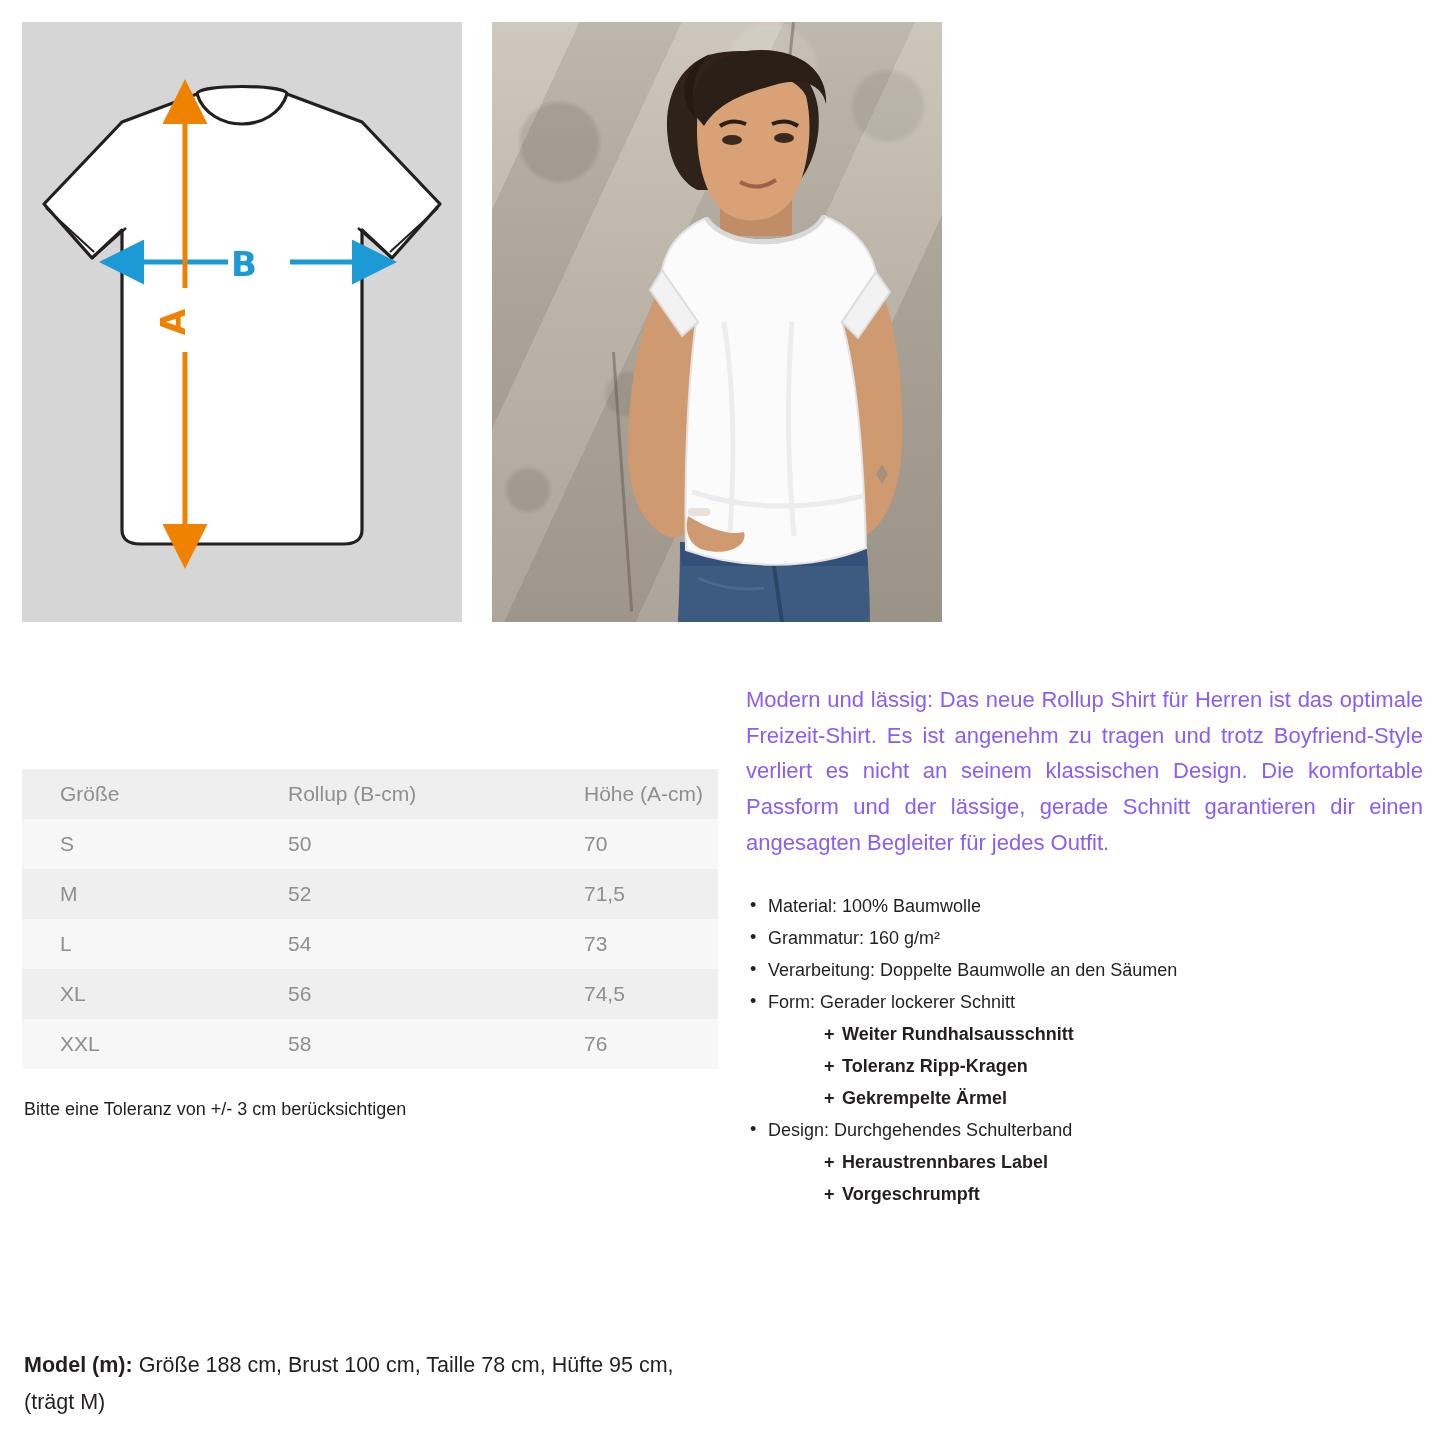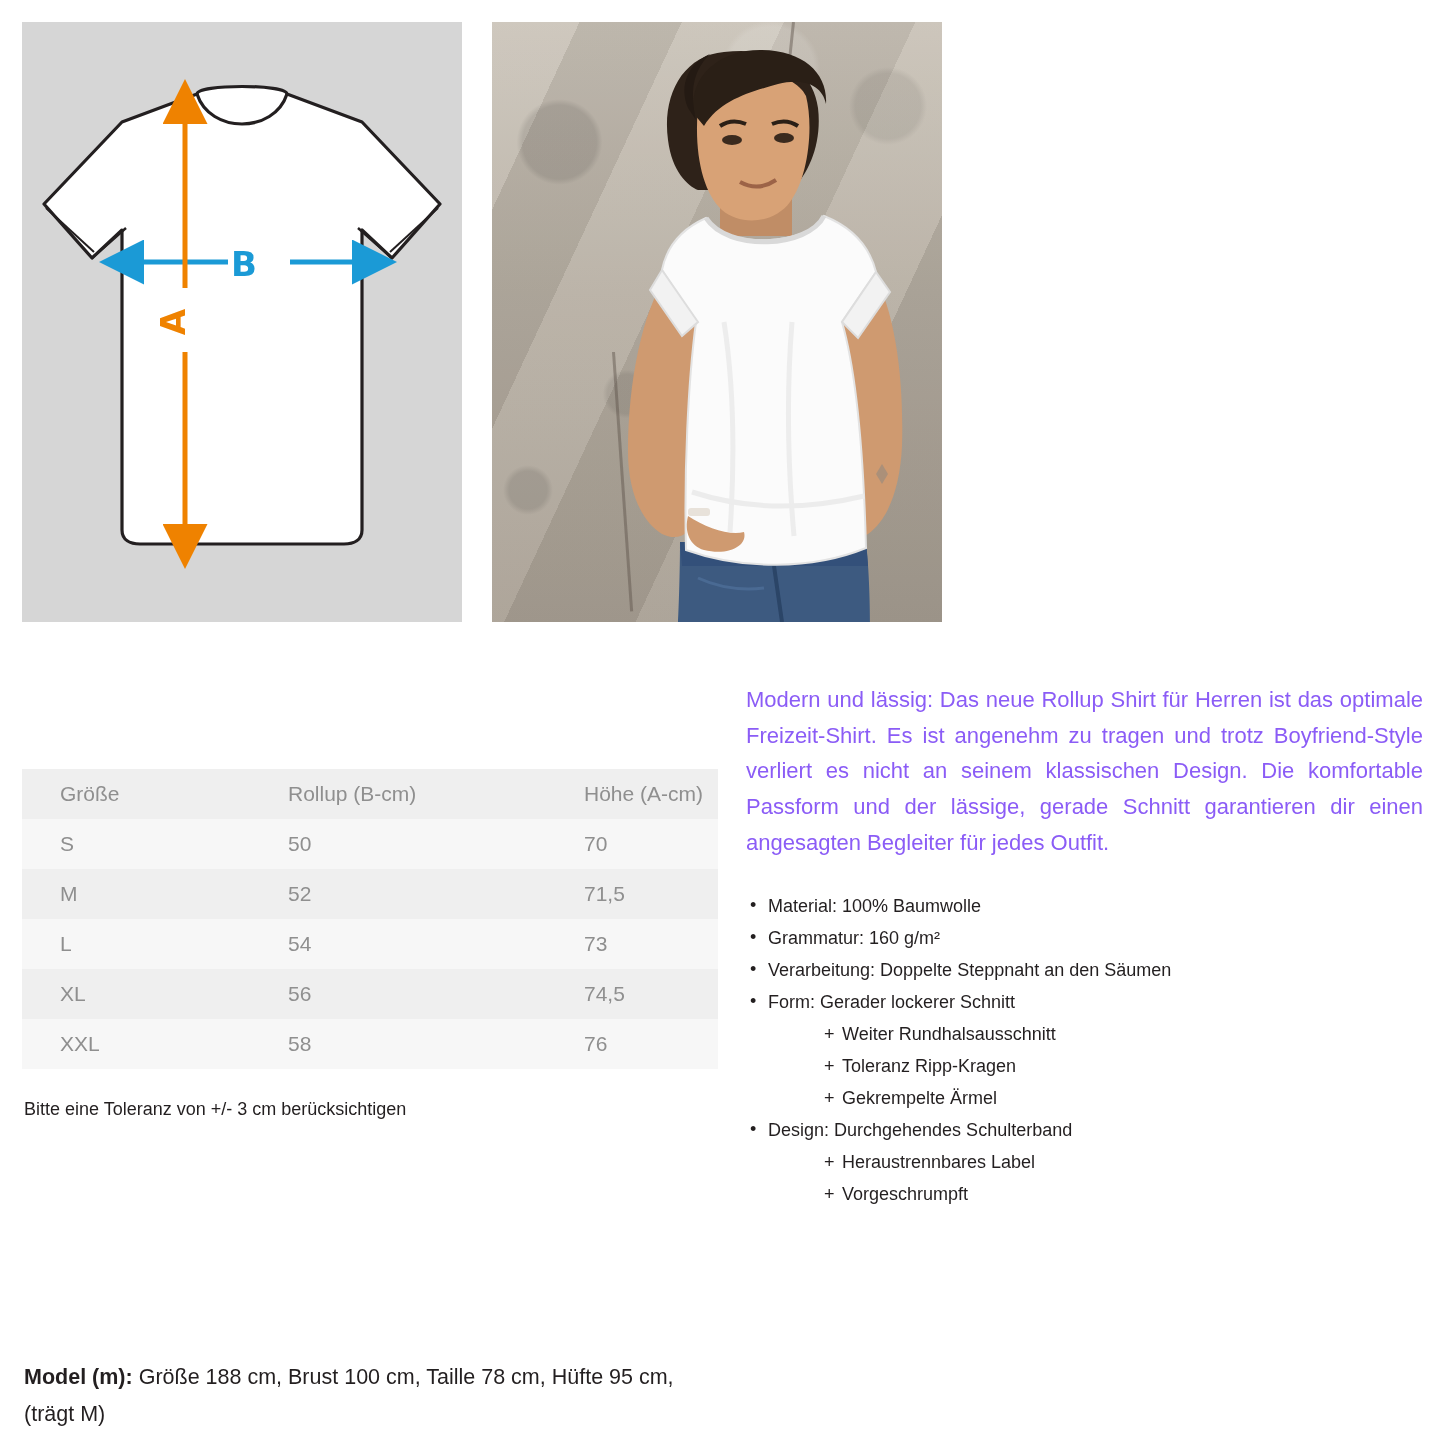--- a/index.html
+++ b/index.html
@@ -331,7 +331,7 @@
     <ul class="features">
       <li class="bullet">Material: 100% Baumwolle</li>
       <li class="bullet">Grammatur: 160 g/m²</li>
-      <li class="bullet">Verarbeitung: Doppelte Steppnaht an den Säumen</li>
+      <li class="bullet">Verarbeitung: Doppelte Baumwolle an den Säumen</li>
       <li class="bullet">Form: Gerader lockerer Schnitt</li>
       <li class="sub">Weiter Rundhalsausschnitt</li>
       <li class="sub">Toleranz Ripp-Kragen</li>

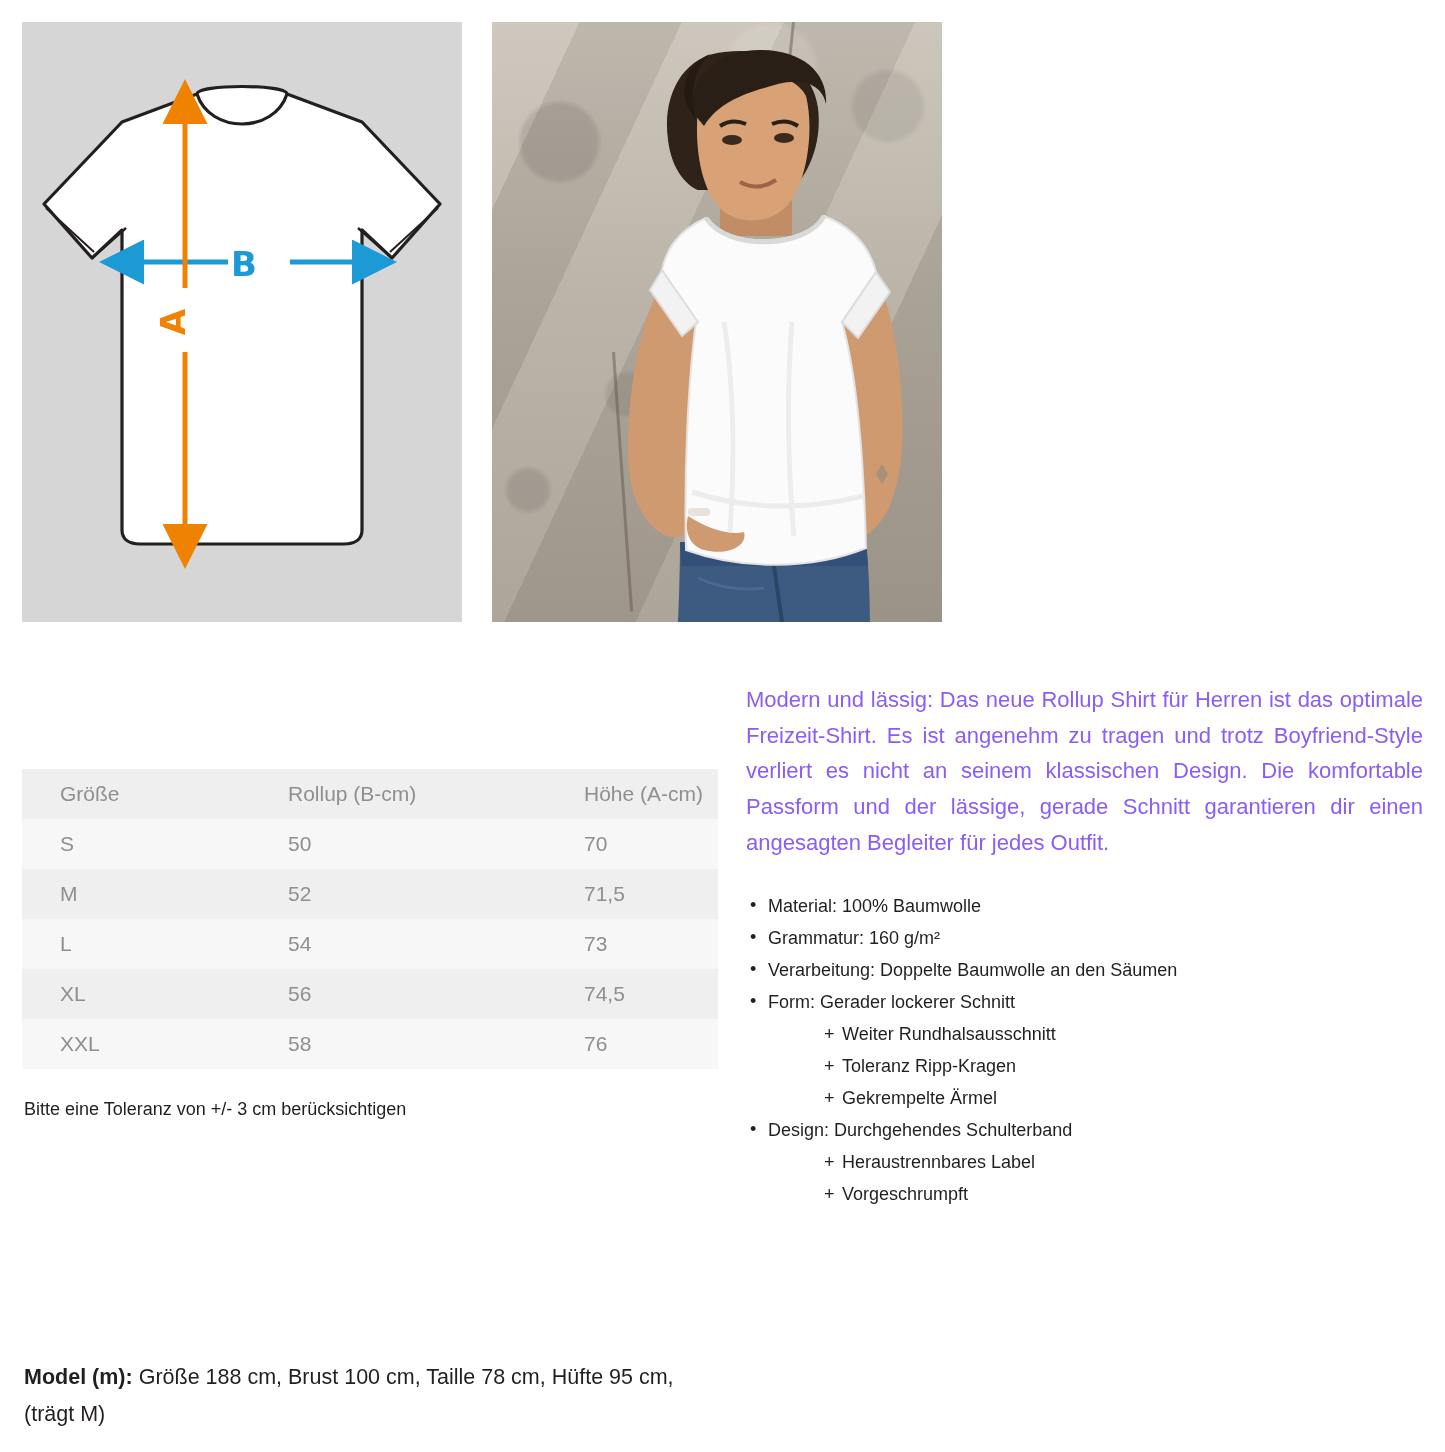--- a/index.html
+++ b/index.html
@@ -159,6 +159,7 @@
   }
   ul.features > li.sub {
     padding-left: 96px;
+    font-weight: bold;
   }
   ul.features > li.sub::before {
     content: "+";

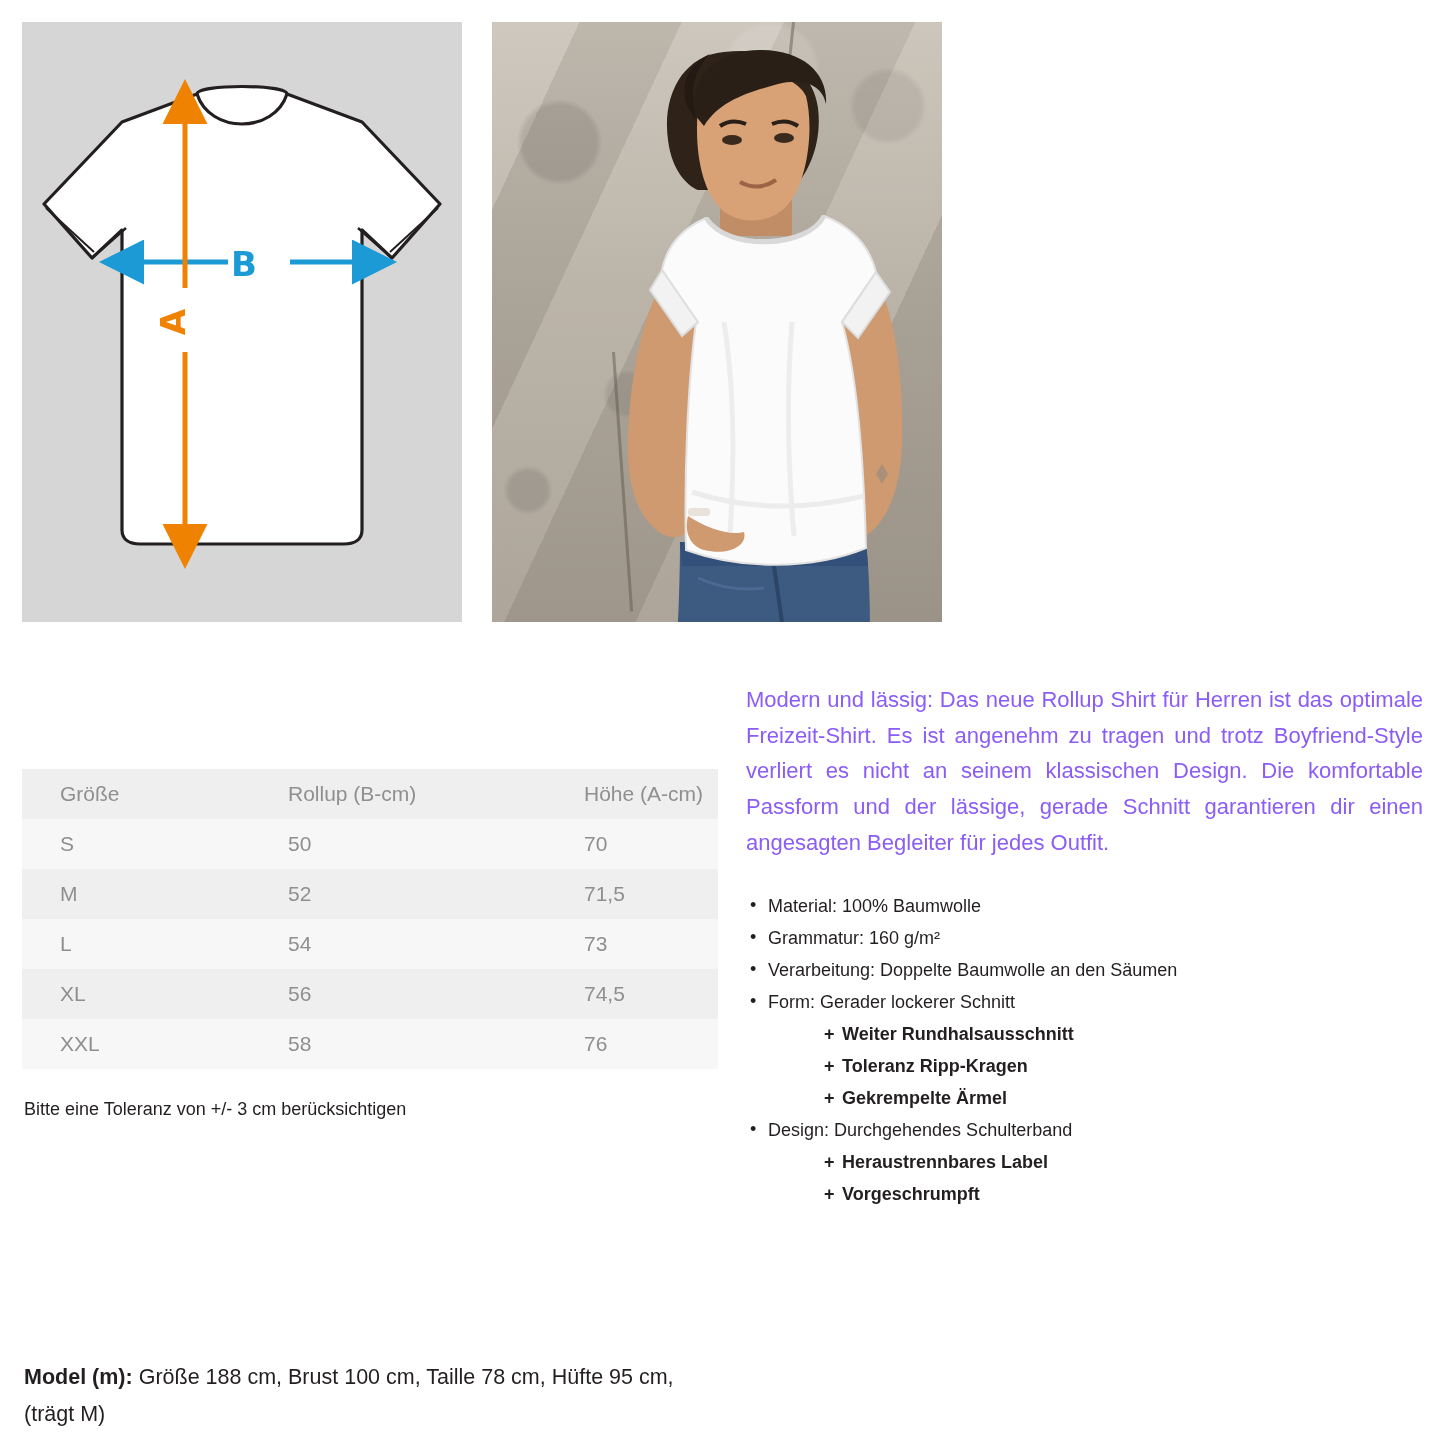--- a/index.html
+++ b/index.html
@@ -122,7 +122,7 @@
   .model-note {
     position: absolute;
     left: 24px;
-    bottom: 18px;
+    bottom: 30px;
     width: 700px;
     font-size: 21.5px;
     line-height: 1.75;

